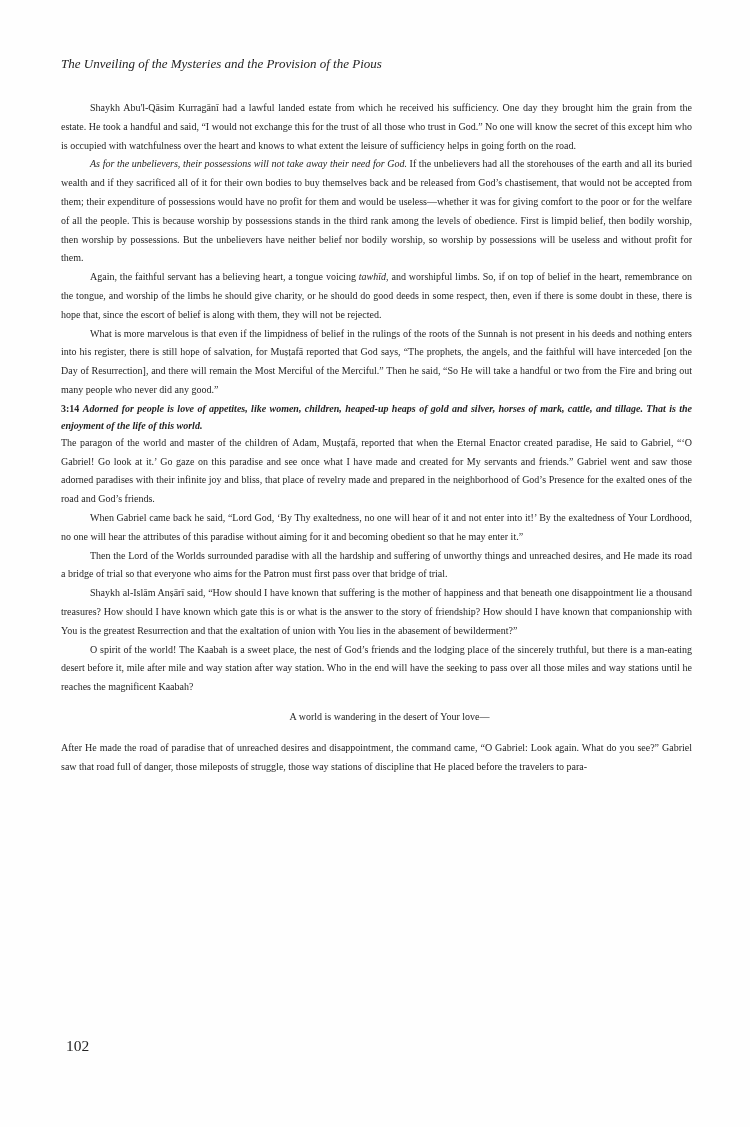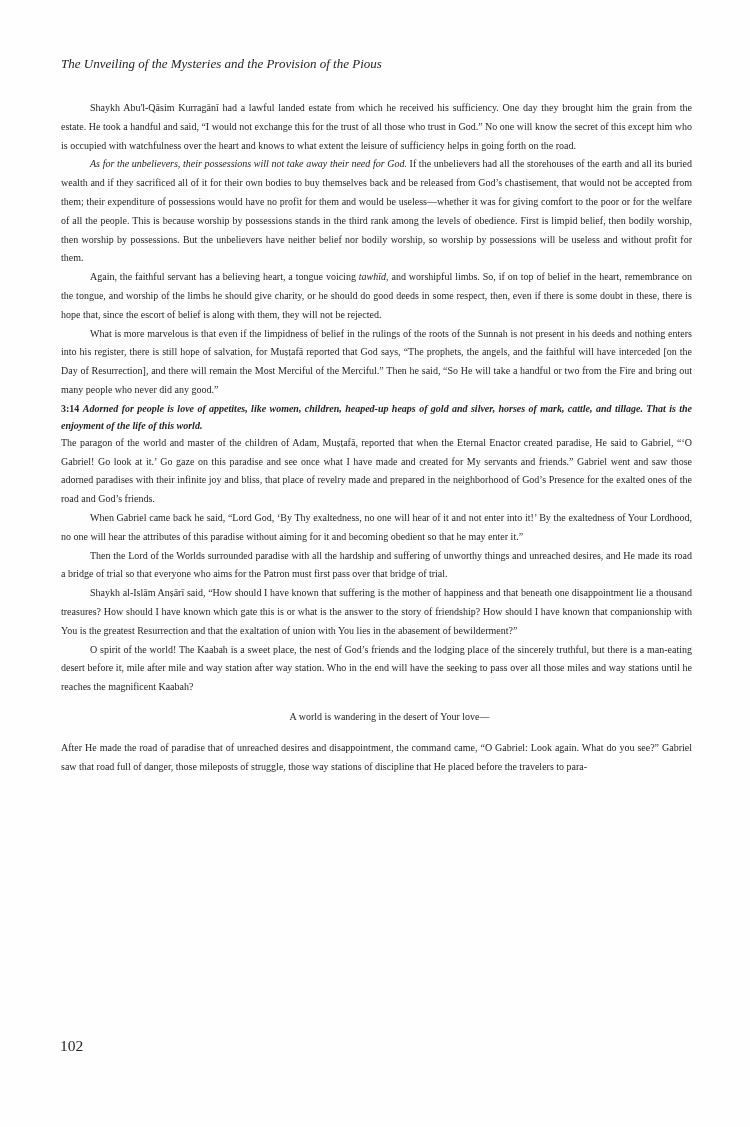--- a/index.html
+++ b/index.html
@@ -48,7 +48,7 @@
   .verse-line-2 { padding-left: 58px; }
   .page-number {
     position: absolute;
-    left: 60px;
+    left: 66px;
     top: 1036px;
     font-size: 15.5px;
     line-height: 19px;

